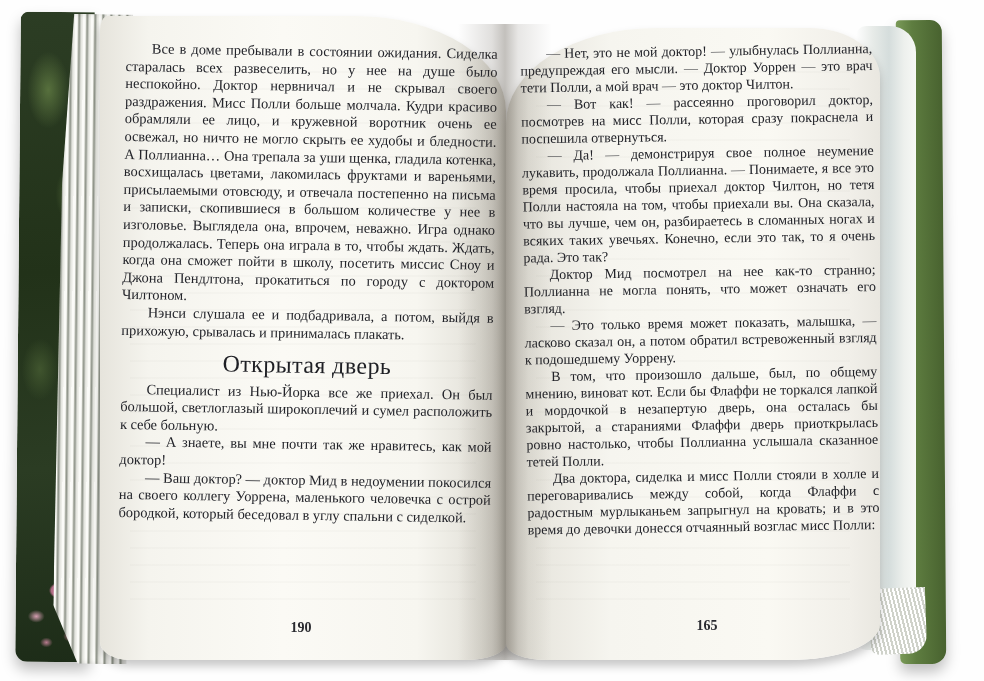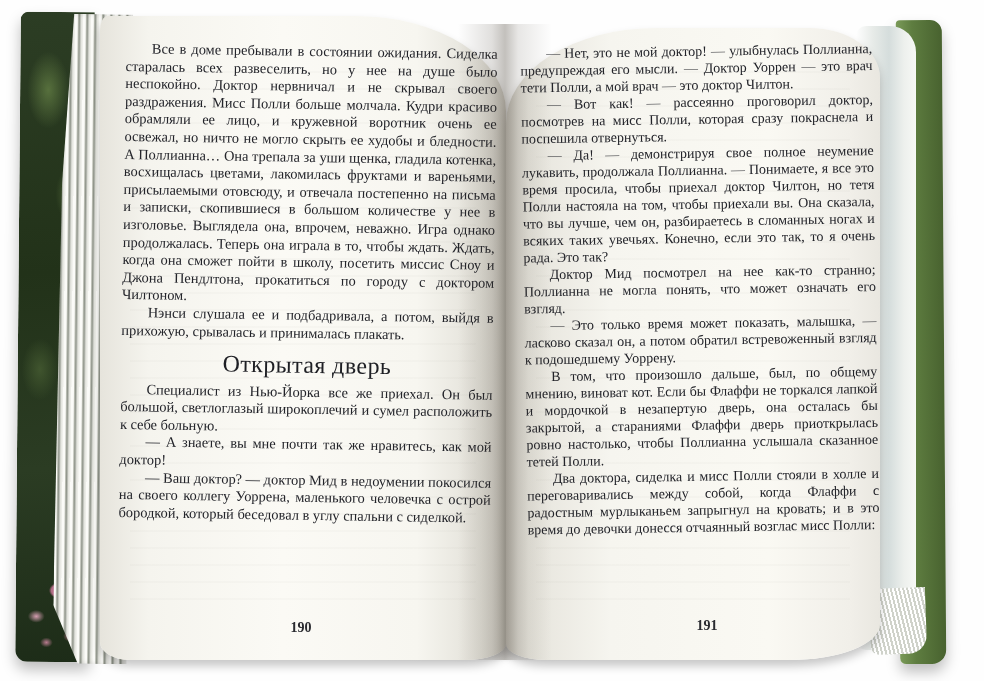--- a/index.html
+++ b/index.html
@@ -158,7 +158,7 @@
       <p class="para">В том, что произошло дальше, был, по общему мнению, виноват кот. Если бы Флаффи не торкался лапкой и мордочкой в незапертую дверь, она осталась бы закрытой, а стараниями Флаффи дверь приоткрылась ровно настолько, чтобы Поллианна услышала сказанное тетей Полли.</p>
       <p class="para">Два доктора, сиделка и мисс Полли стояли в холле и переговаривались между собой, когда Флаффи с радостным мурлыканьем запрыгнул на кровать; и в это время до девочки донесся отчаянный возглас мисс Полли:</p>
     </div>
-    <div class="pagenum">191</div>
+    <div class="pagenum">165</div>
   </div>
 
   <div class="gutter"></div>

